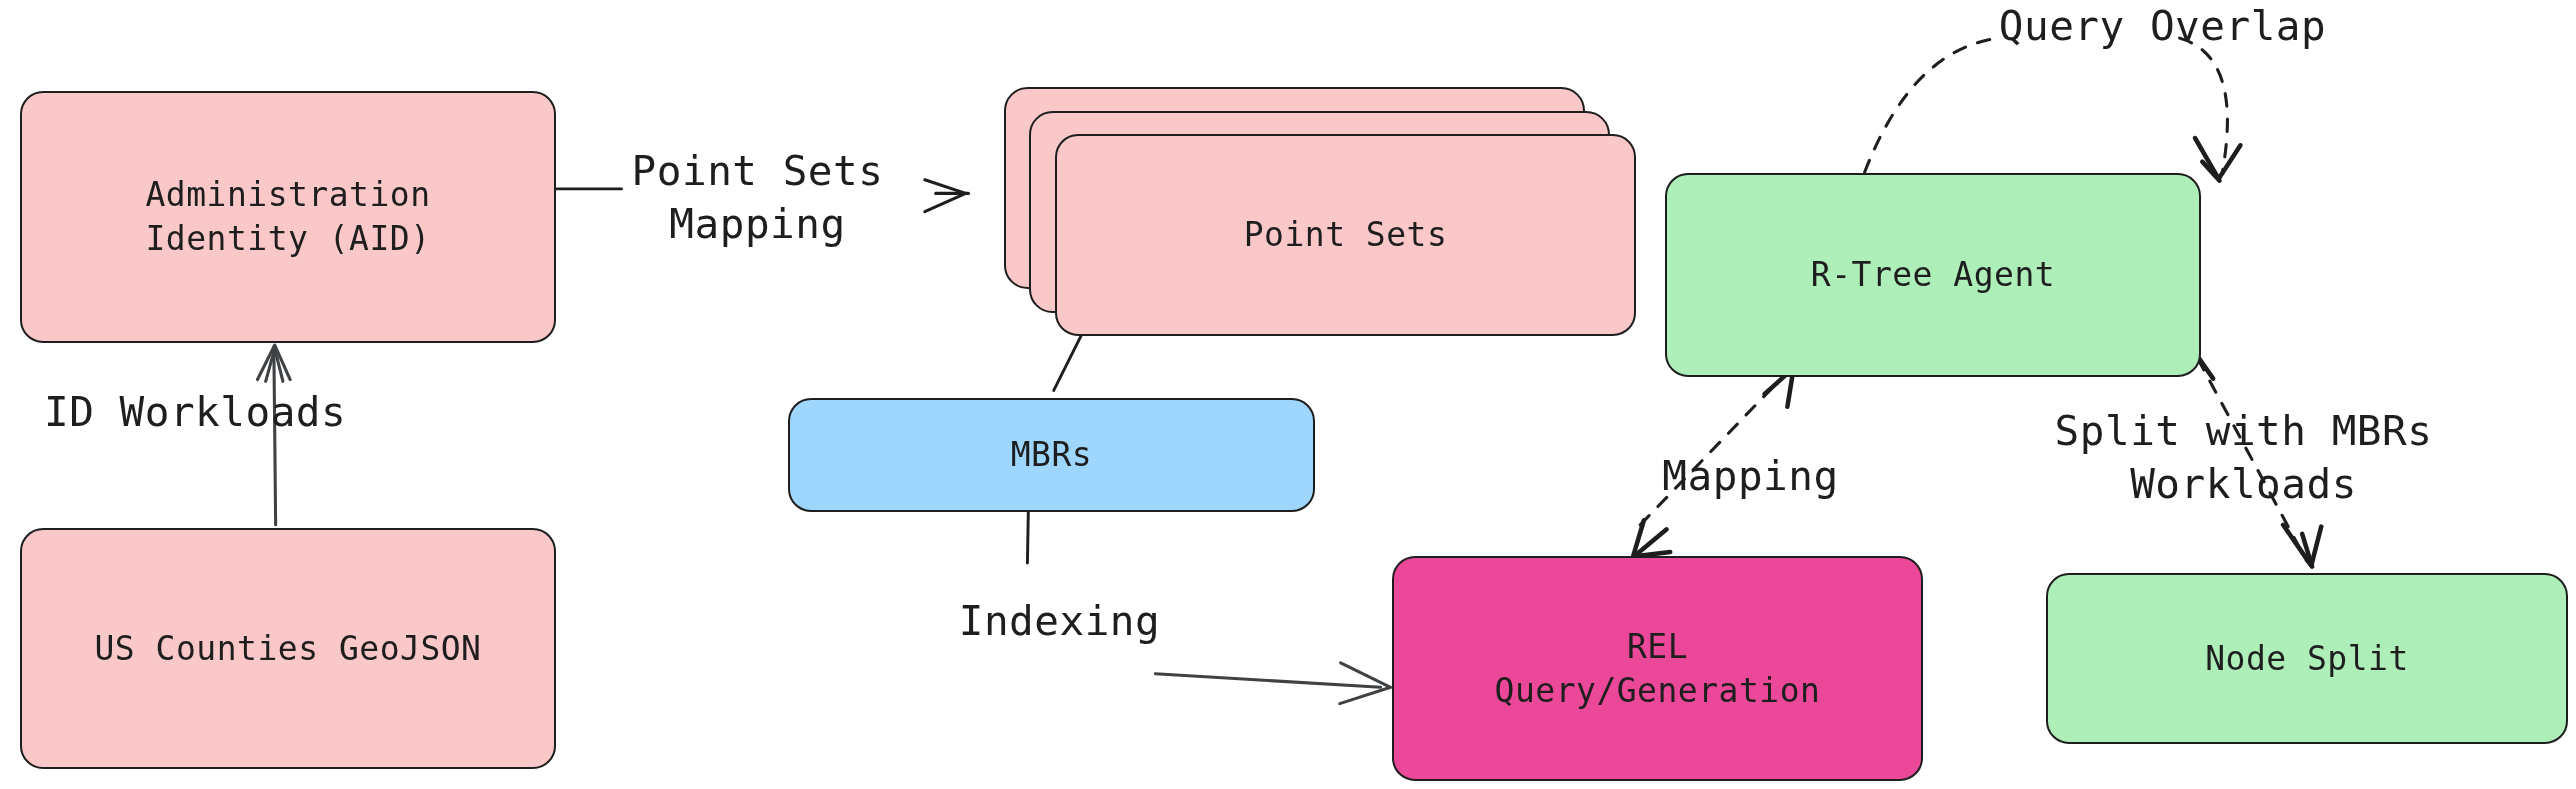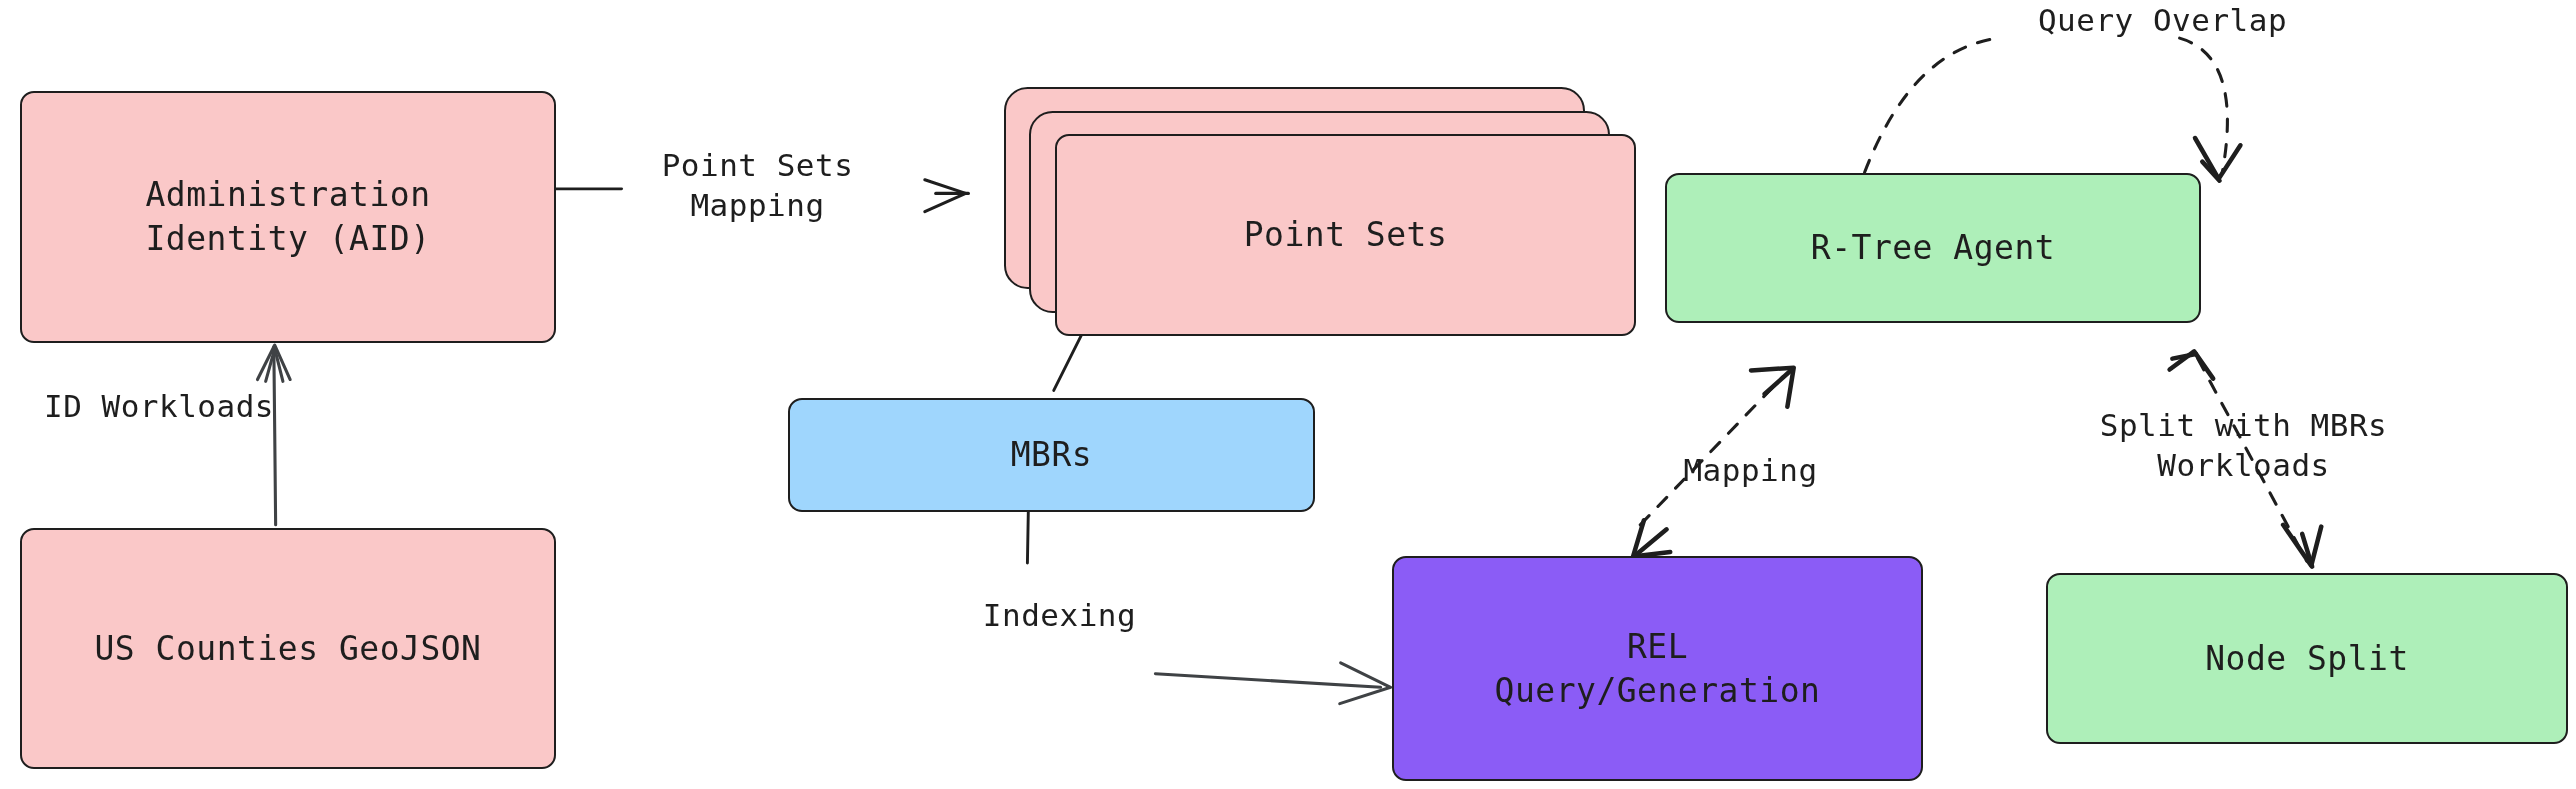--- a/index.html
+++ b/index.html
@@ -47,7 +47,7 @@
   .edge-label {
     position: absolute;
     color: #1e1e1e;
-    font-size: 31px;
+    font-size: 41px;
     line-height: 1.3;
     letter-spacing: 0.5px;
     white-space: pre-line;

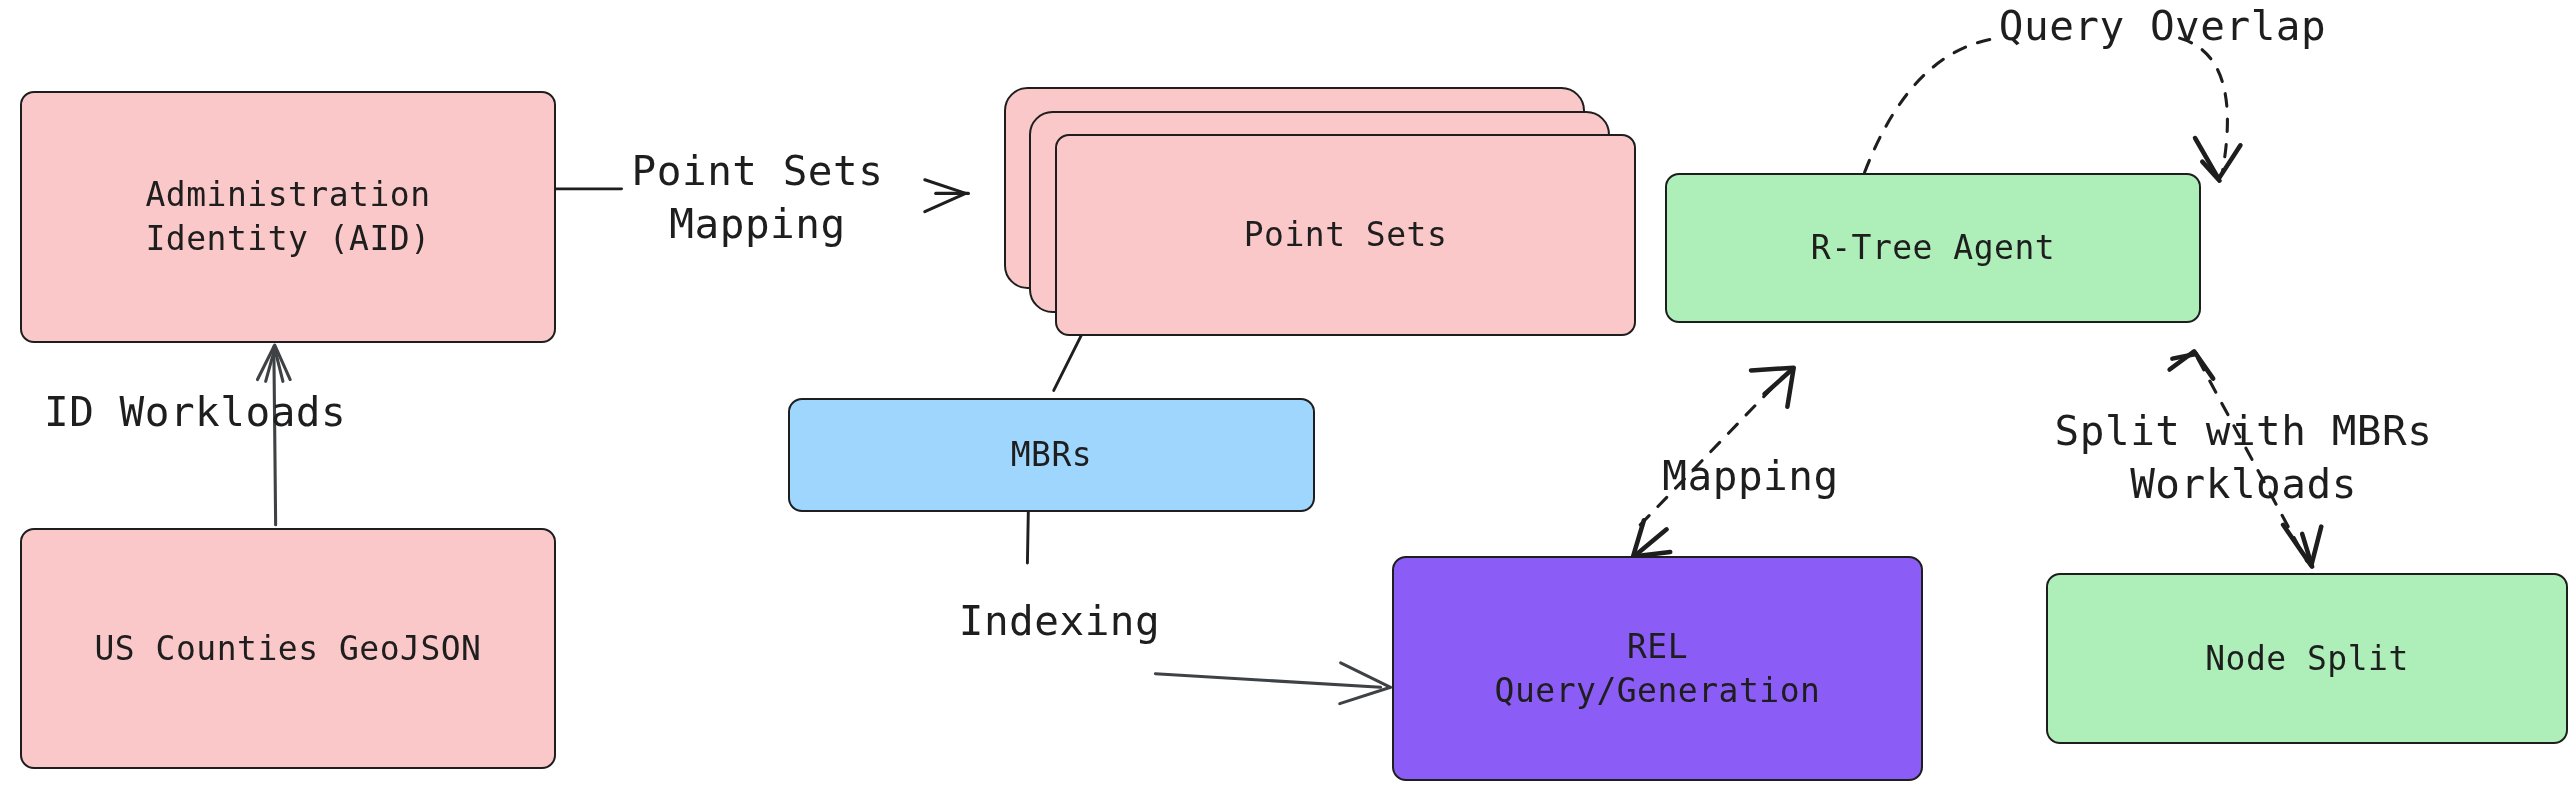--- a/index.html
+++ b/index.html
@@ -19,7 +19,7 @@
     position: absolute;
     box-sizing: border-box;
     border: 2.7px solid #1e1e1e;
-    border-radius: 14px;
+    border-radius: 23px;
     display: flex;
     align-items: center;
     justify-content: center;

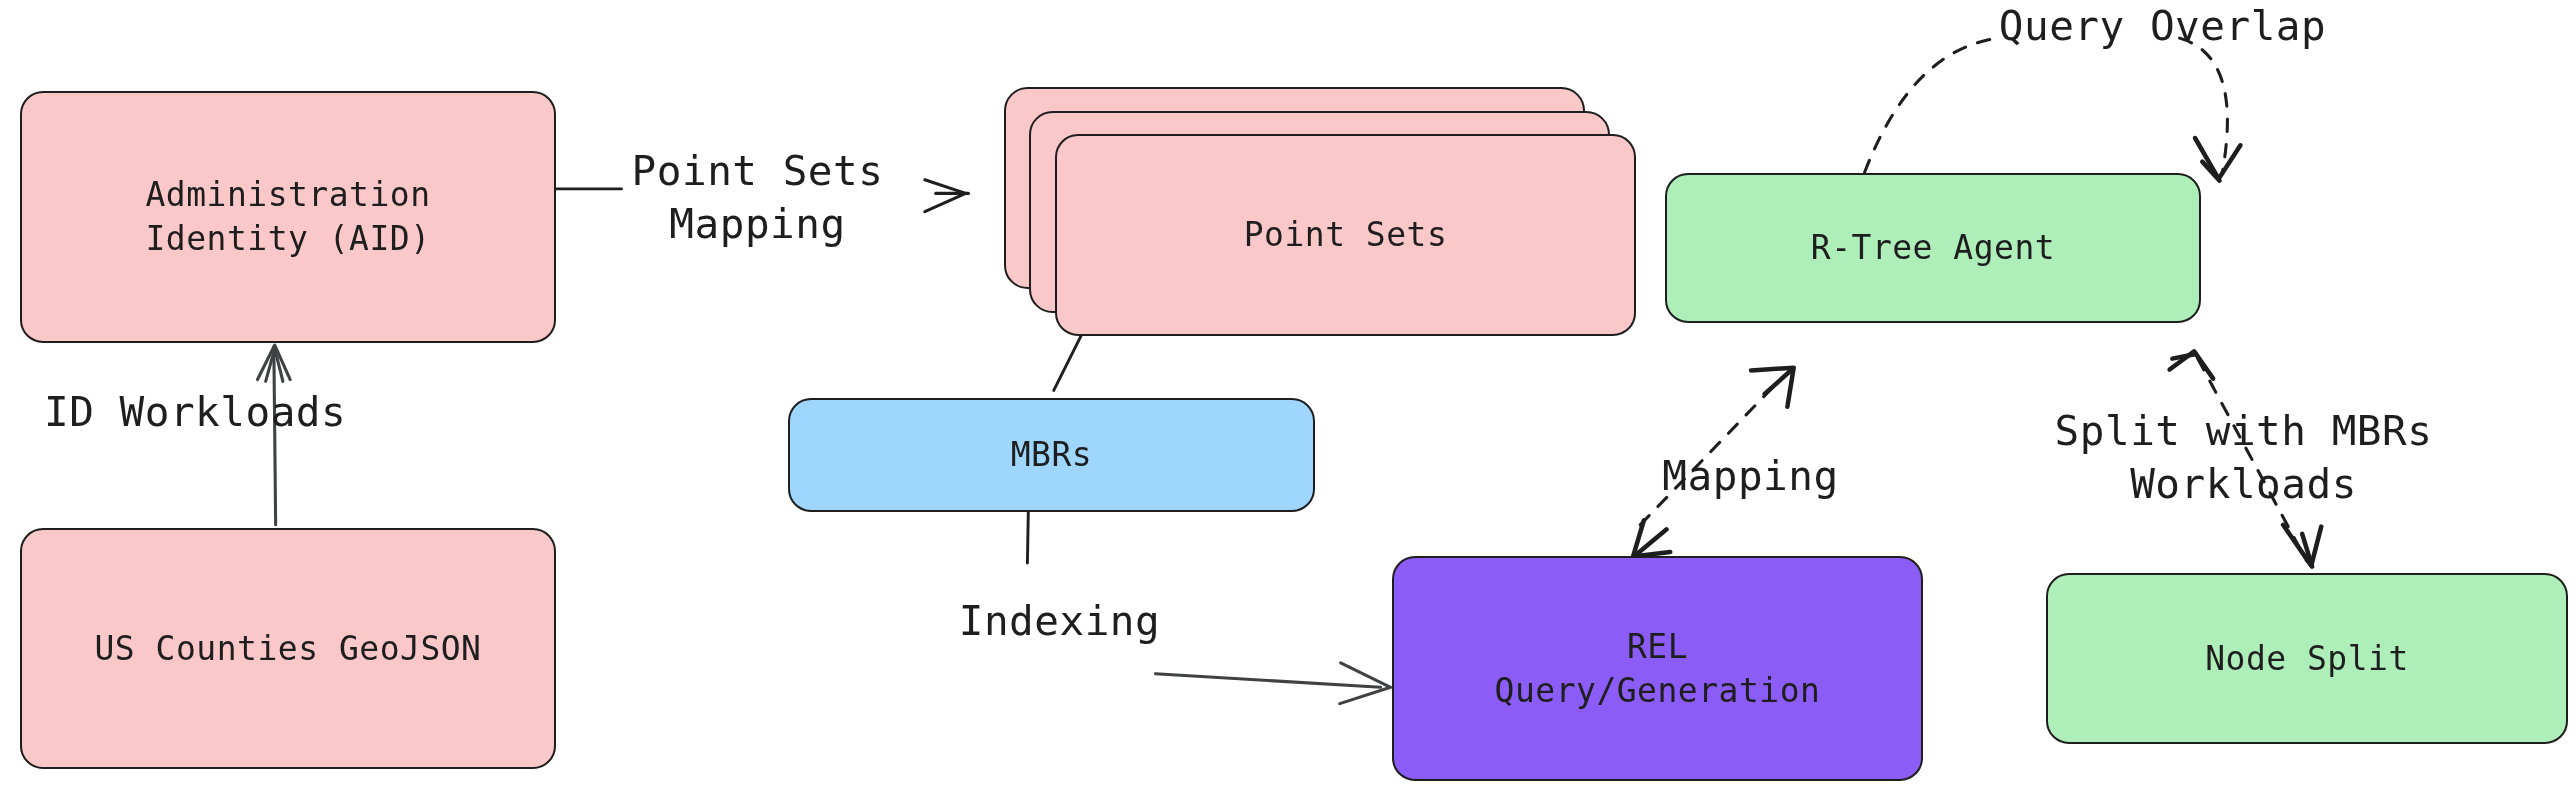--- a/index.html
+++ b/index.html
@@ -169,7 +169,7 @@
 
   <div class="node blue" style="left:788px; top:398px; width:527px; height:114px;">MBRs</div>
 
-  <div class="node green" style="left:1665px; top:173px; width:536px; height:150px;">R-Tree Agent</div>
+  <div class="node green" style="left:1665px; top:173px; width:536px; height:204px;">R-Tree Agent</div>
 
   <div class="node yellow" style="left:1392px; top:556px; width:531px; height:225px;">REL
 Query/Generation</div>

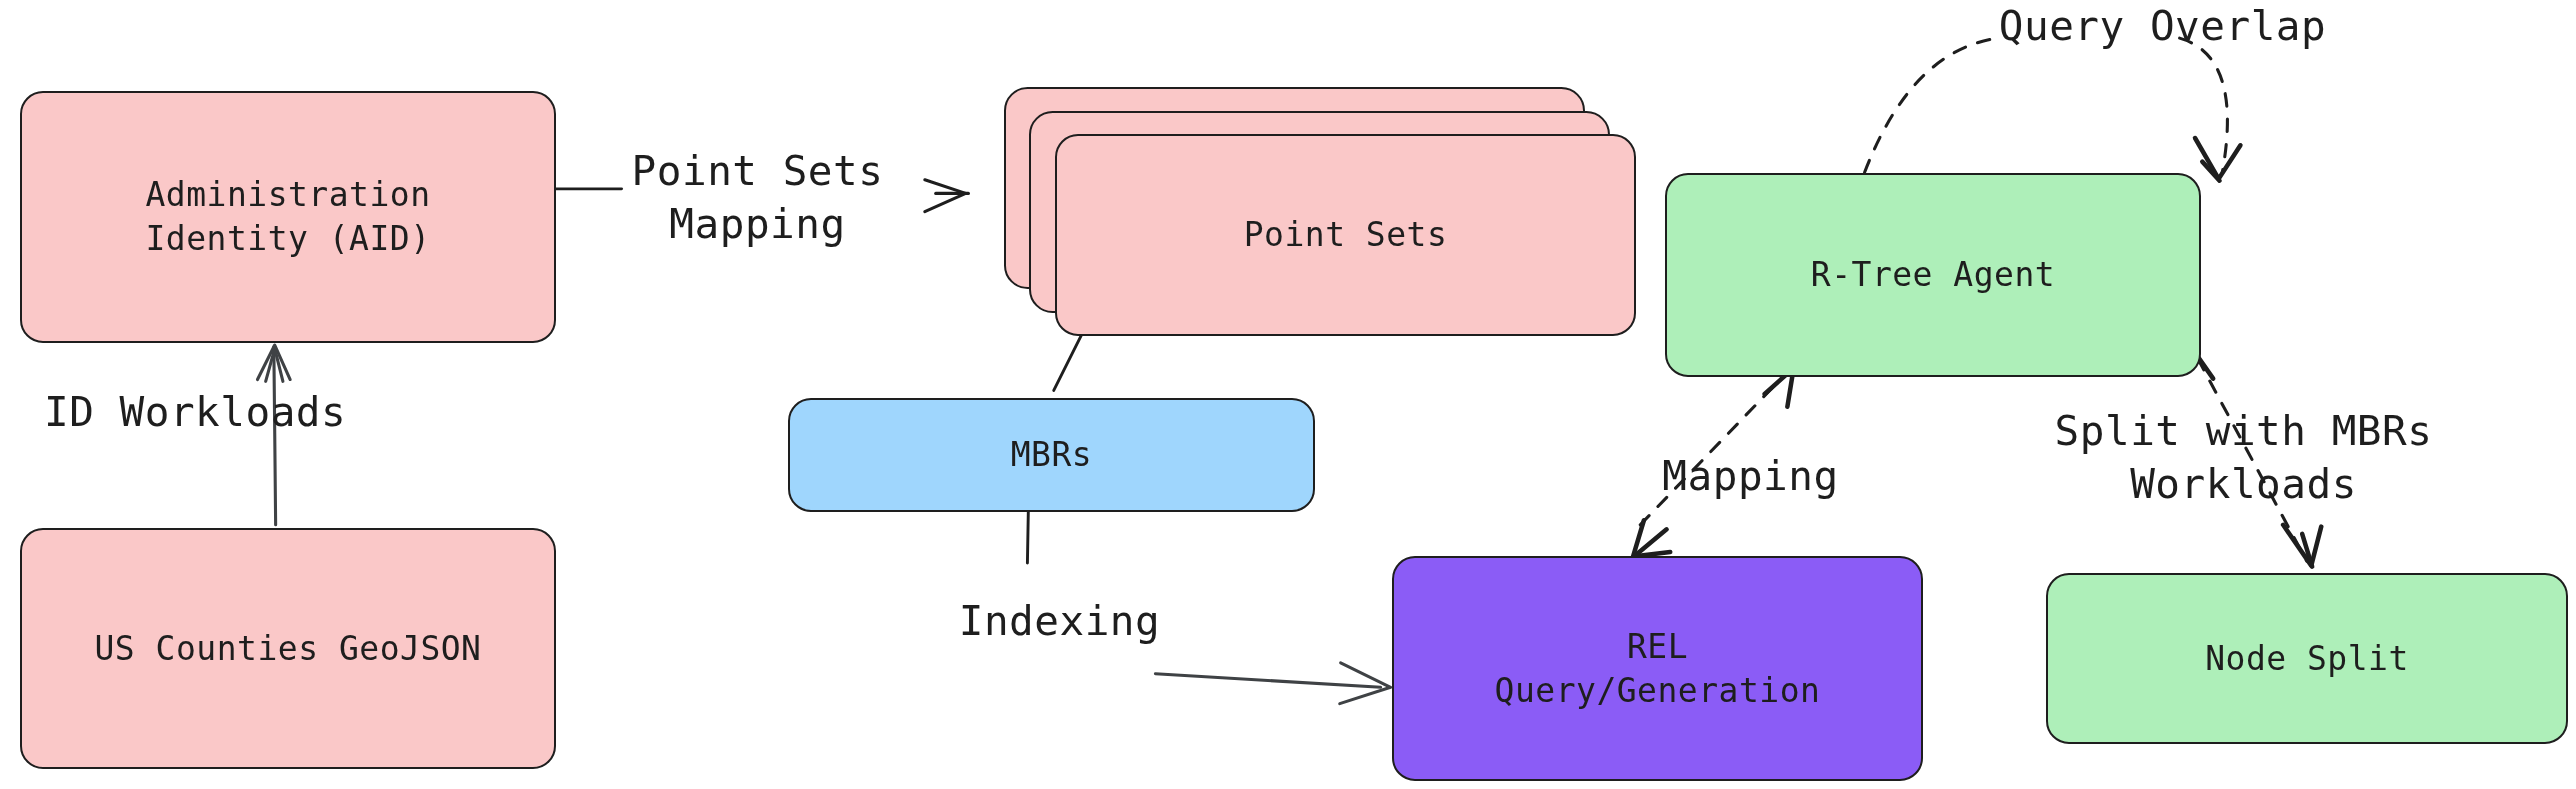--- a/index.html
+++ b/index.html
@@ -34,7 +34,7 @@
   .pink   { background: #fac8c8; }
   .blue   { background: #9fd6fd; }
   .green  { background: #aeefb9; }
-  .yellow { background: #8b5cf6; }
+  .yellow { background: #ec4899; }
 
   .stack-card {
     position: absolute;

